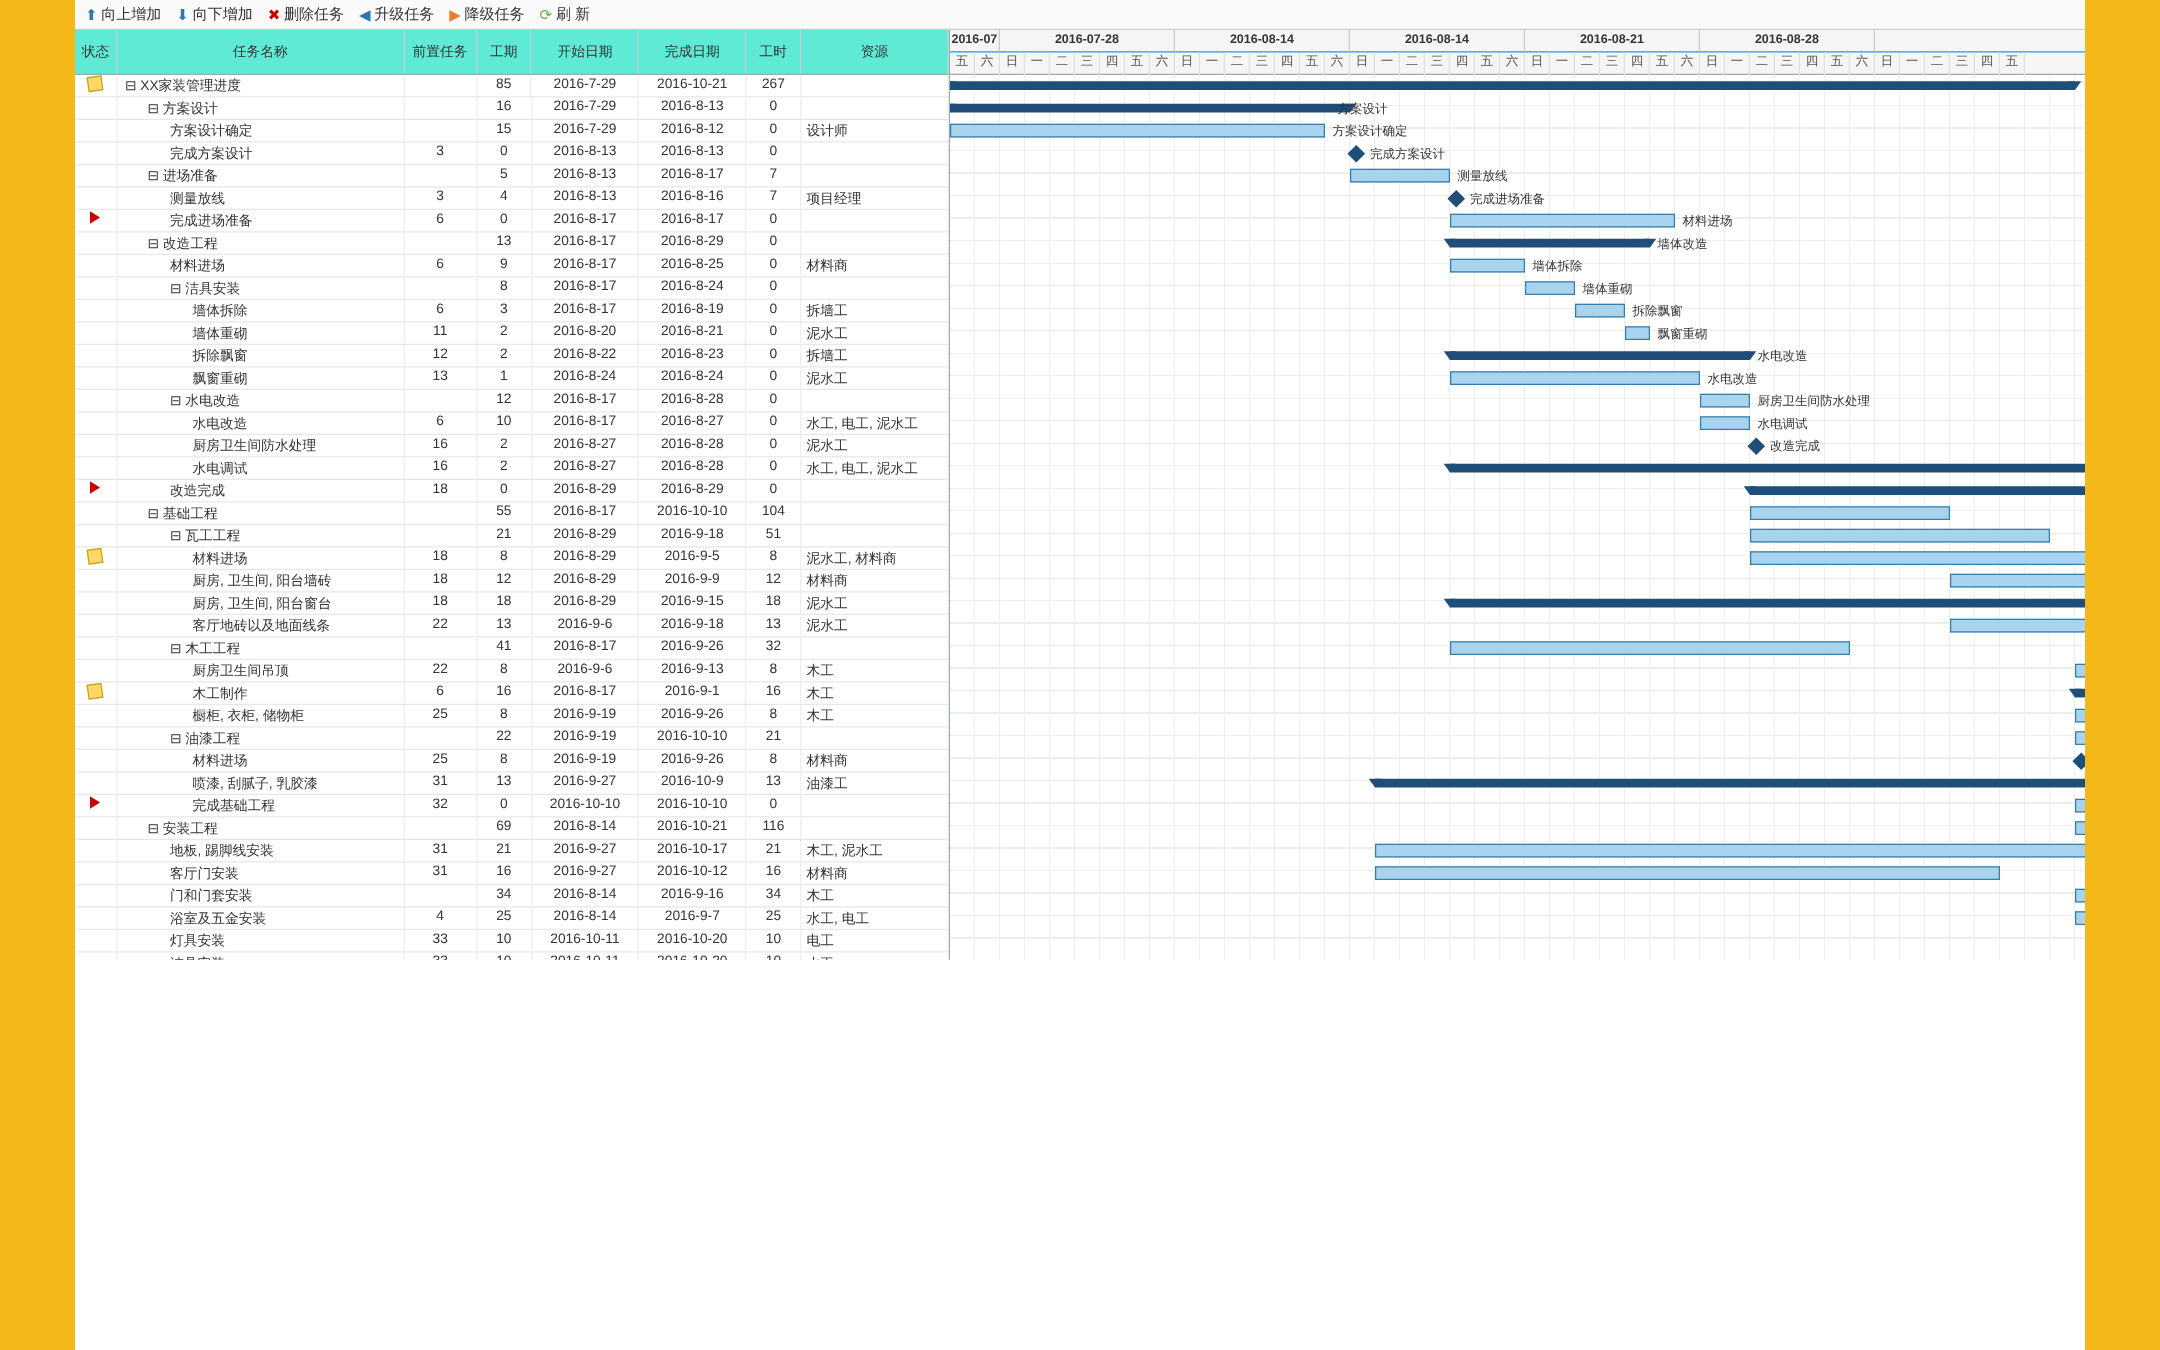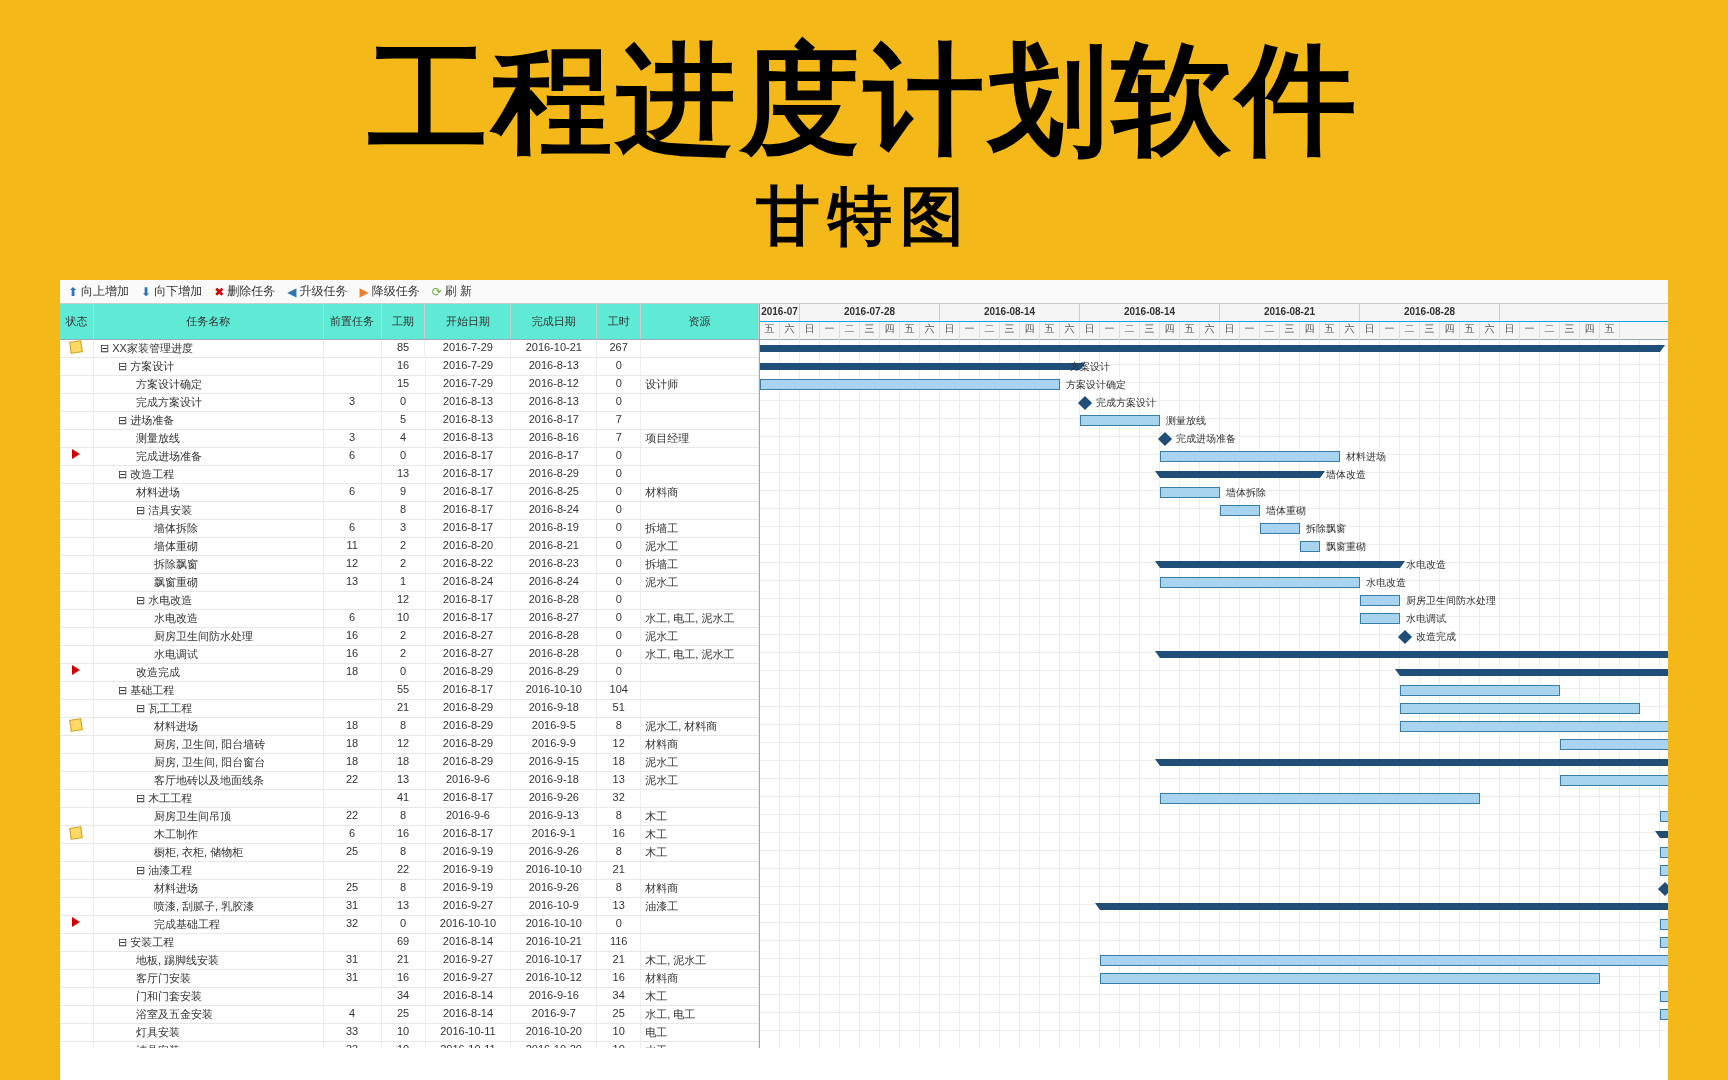--- a/index.html
+++ b/index.html
@@ -64,10 +64,6 @@
 <body>
 
 <div class="frame">
-  <div class="header-banner">
-    <h1>工程进度计划软件</h1>
-    <h2>甘特图</h2>
-  </div>
 
 
   <div class="toolbar2">

